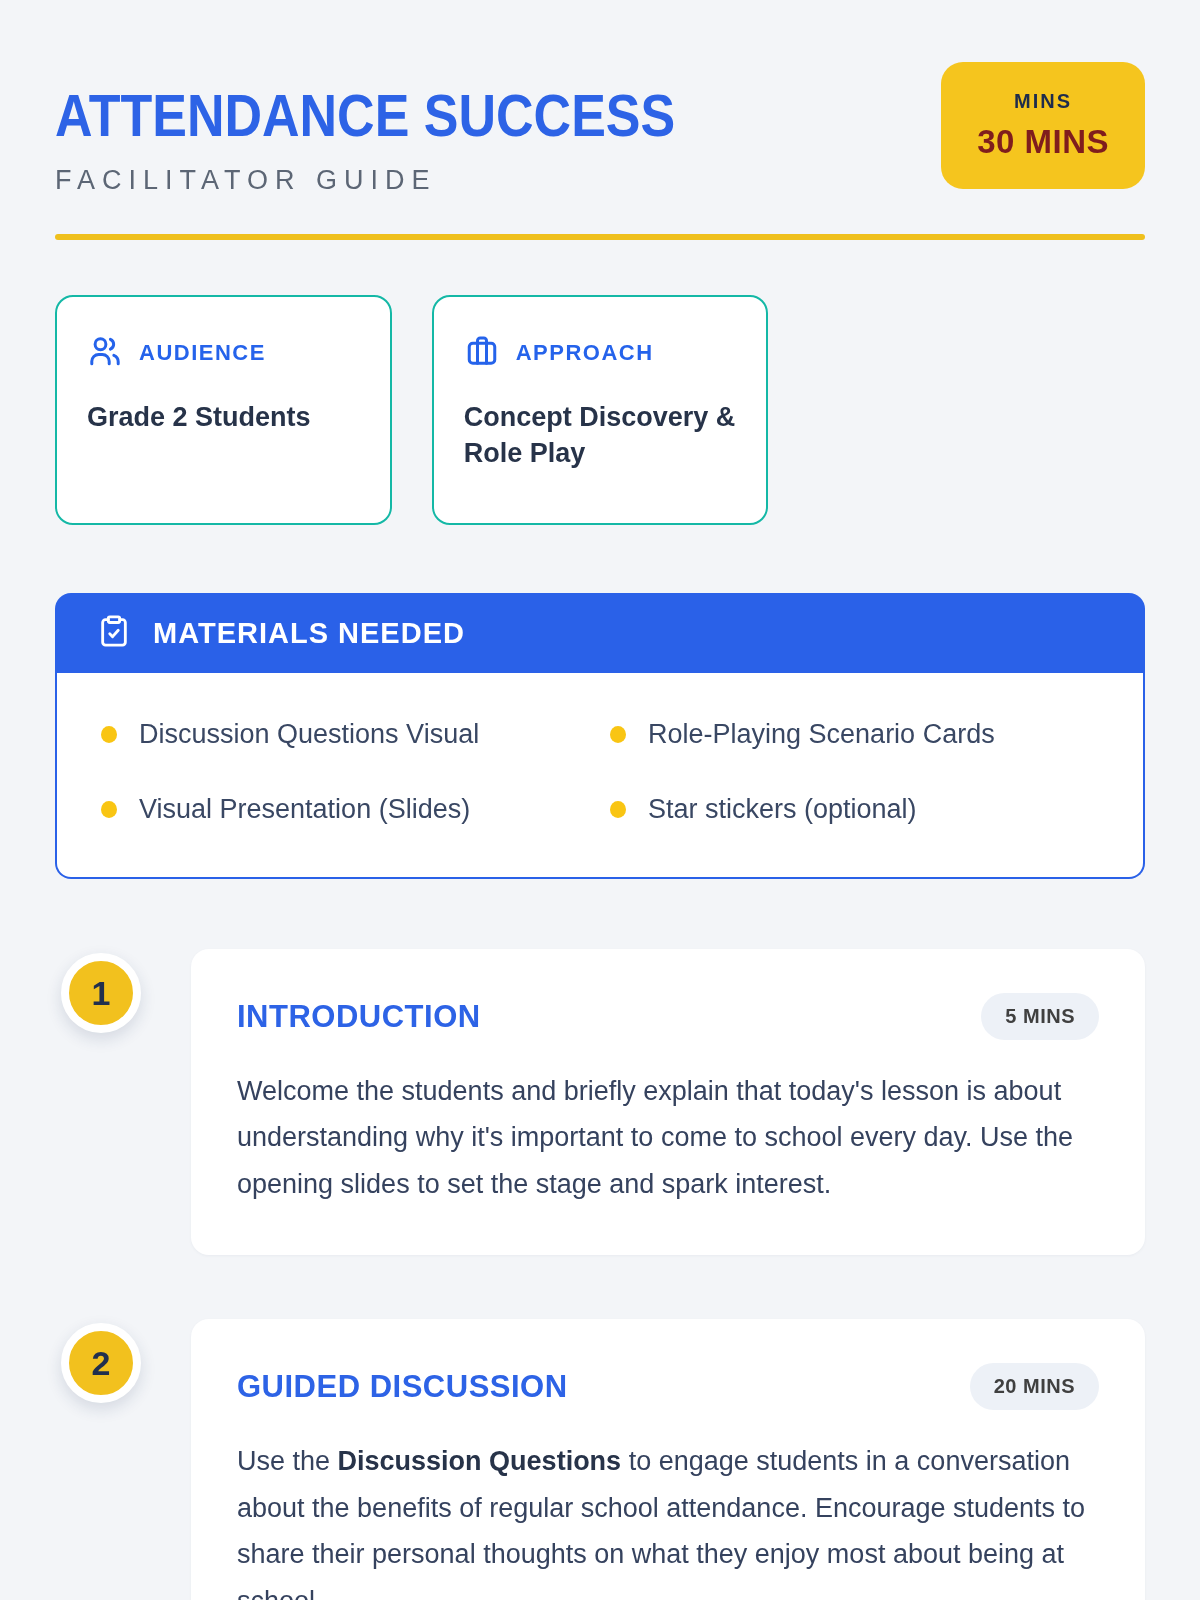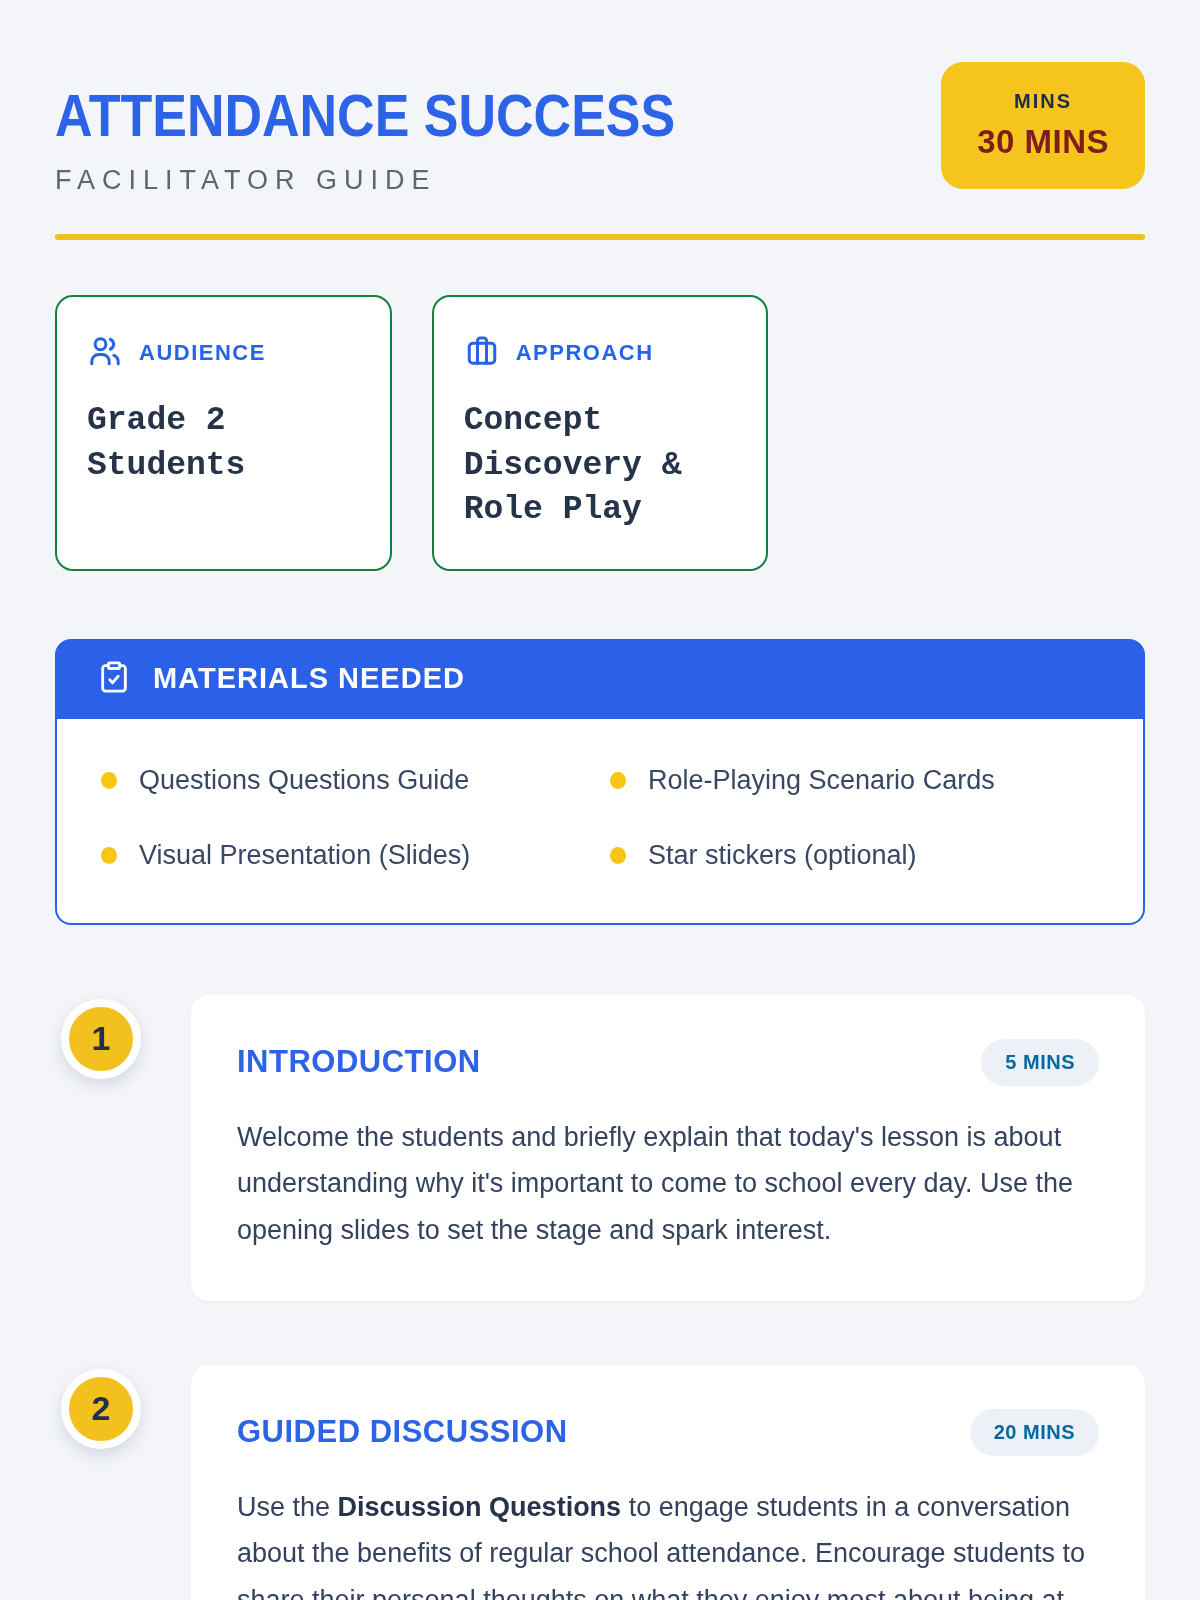--- a/index.html
+++ b/index.html
@@ -50,7 +50,7 @@
   .info-cards { display: grid; grid-template-columns: repeat(3, 1fr); gap: 40px; margin-top: 55px; }
   .info-card {
     background: #FFFFFF;
-    border: 2px solid #15803d;
+    border: 2px solid #14b8a6;
     border-radius: 18px;
     padding: 36px 30px;
     min-height: 230px;

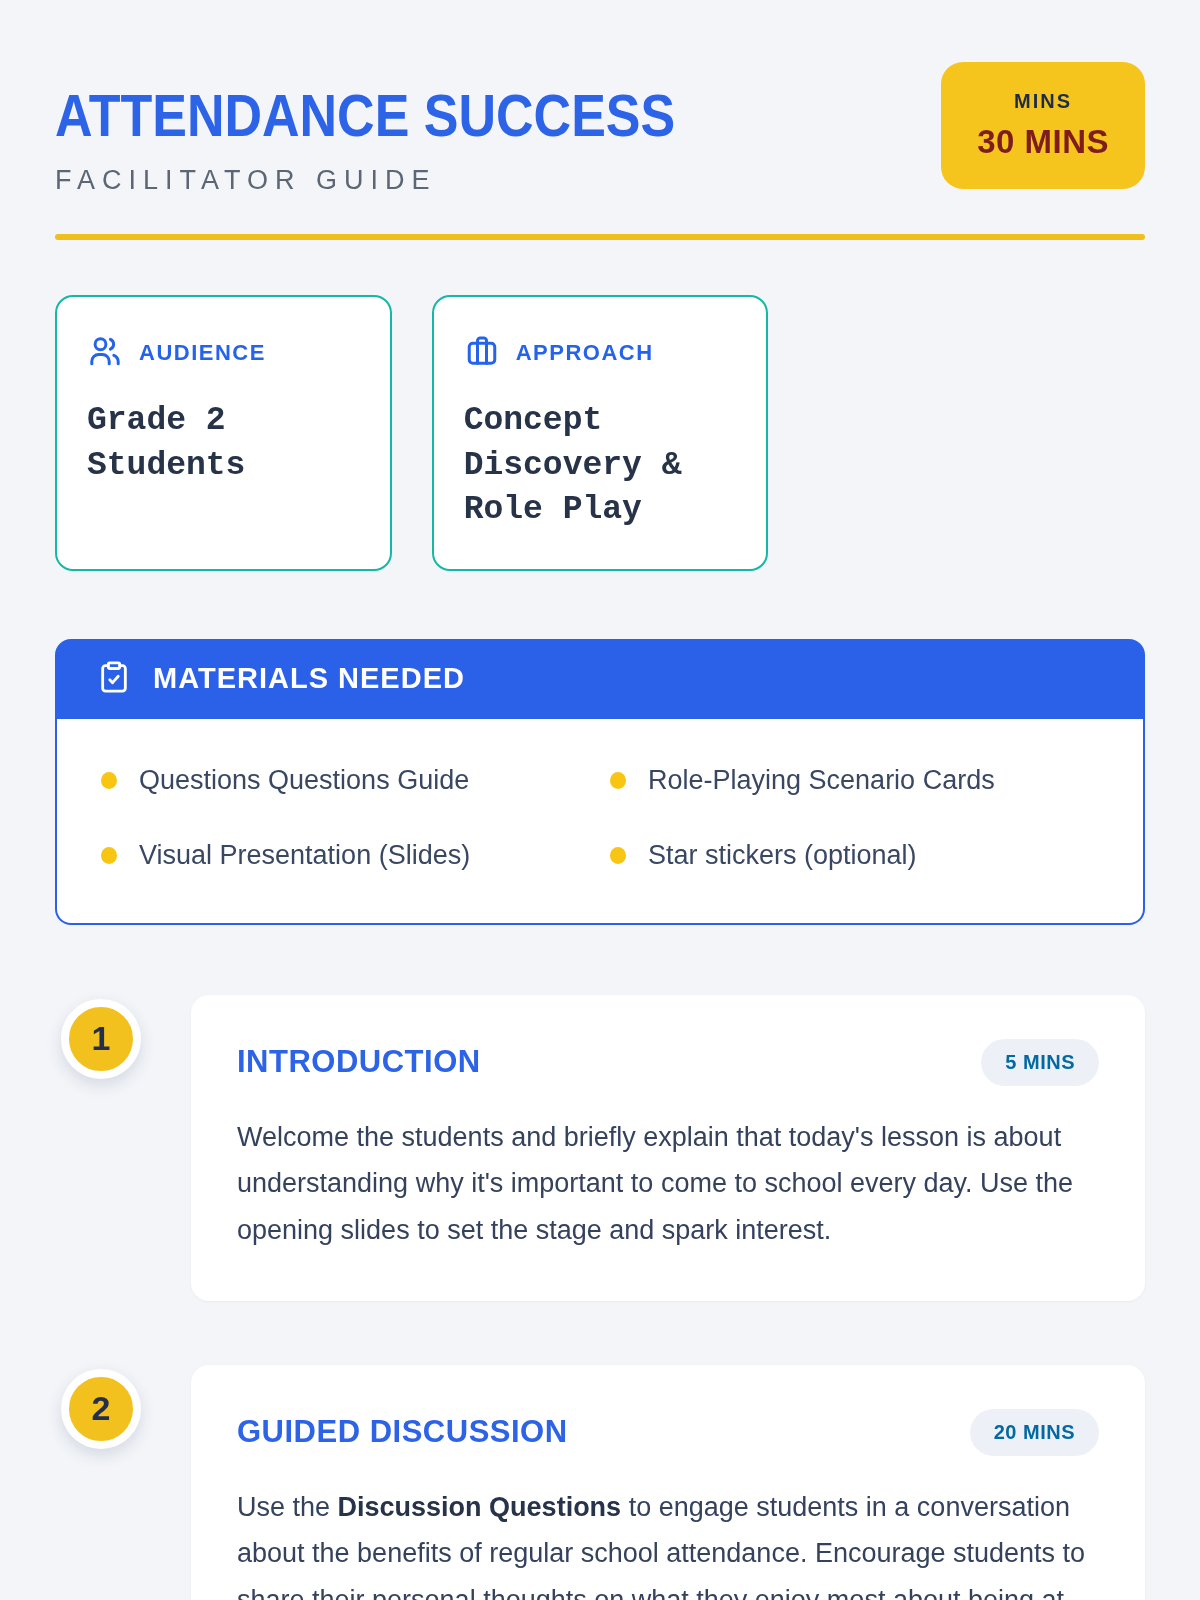--- a/index.html
+++ b/index.html
@@ -57,7 +57,7 @@
   }
   .info-card-head { display: flex; align-items: center; gap: 16px; margin-bottom: 26px; }
   .info-card-label { color: #2563EB; font-weight: bold; font-size: 22px; letter-spacing: 1.5px; }
-  .info-card-text { font-size: 33px; font-weight: bold; color: #273349; line-height: 1.35; font-family: Liberation Mono, monospace; }
+  .info-card-text { font-size: 27px; font-weight: bold; color: #273349; line-height: 1.35; }
   .icon-blue { stroke: #2563EB; fill: none; stroke-width: 2; stroke-linecap: round; stroke-linejoin: round; }
   .icon-white { stroke: #FFFFFF; fill: none; stroke-width: 2; stroke-linecap: round; stroke-linejoin: round; }
 

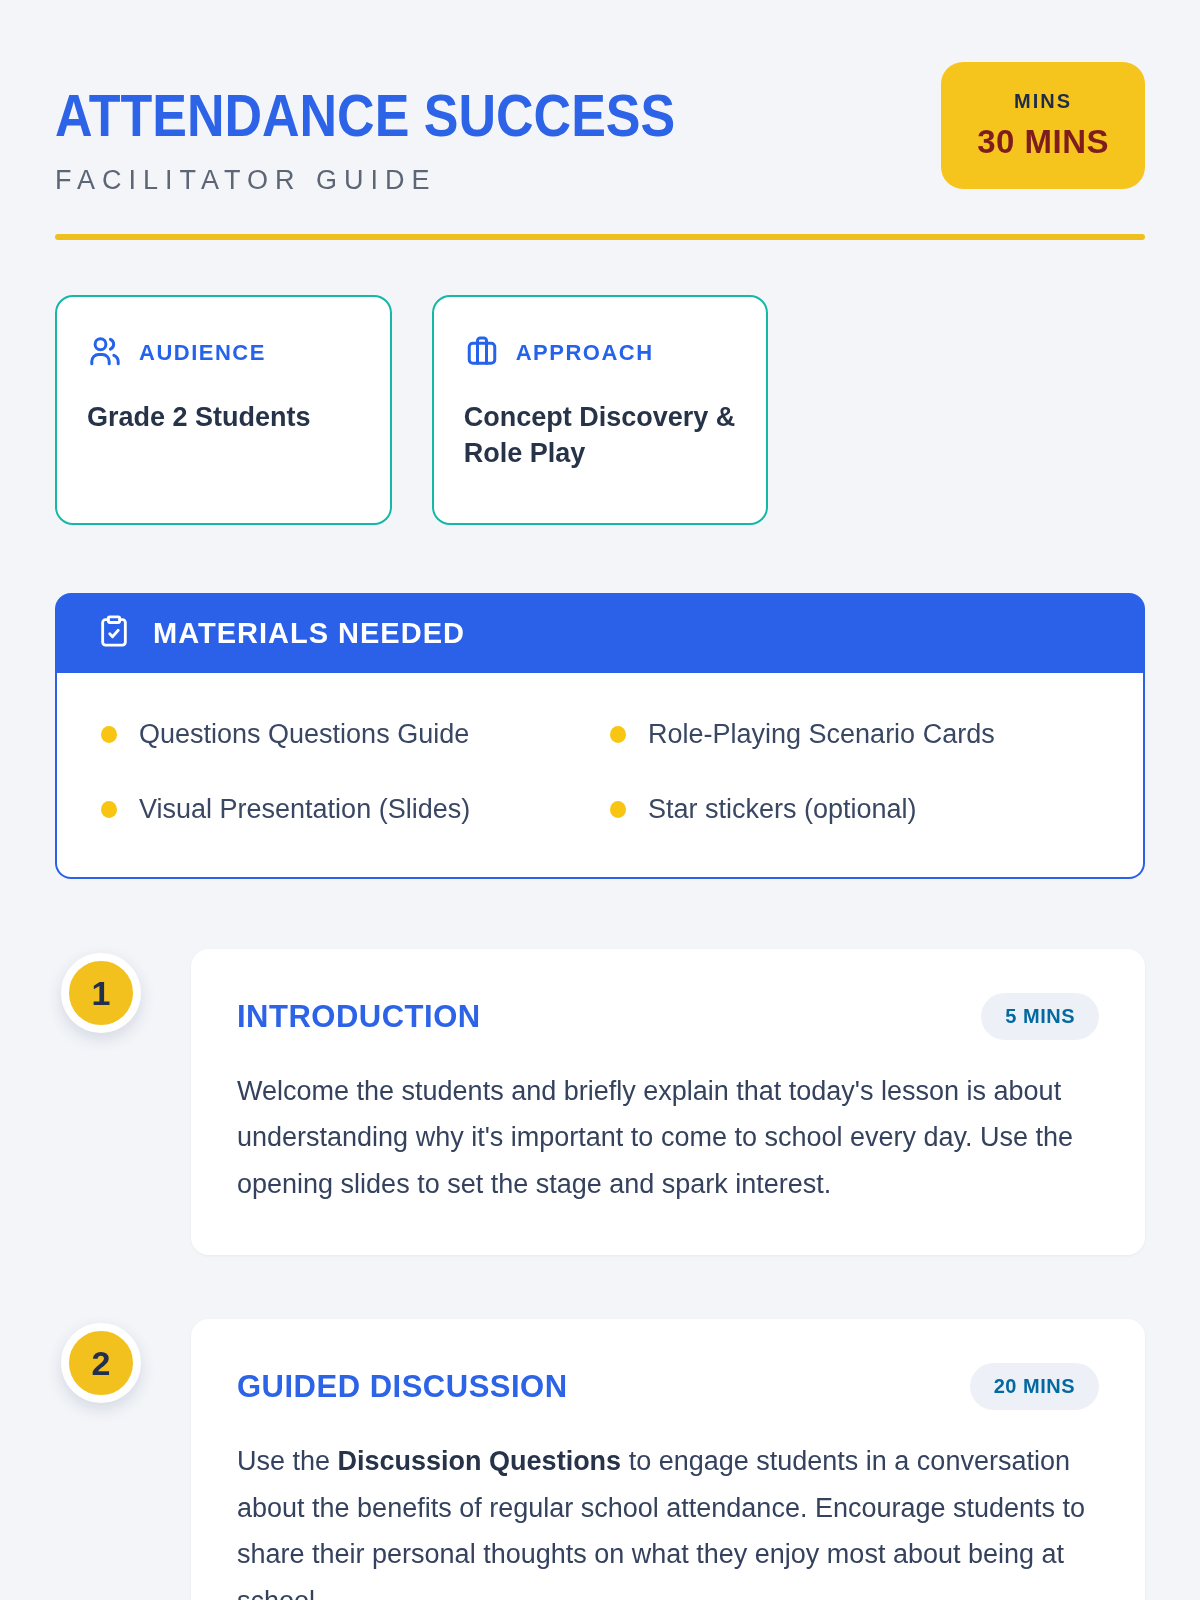--- a/index.html
+++ b/index.html
@@ -191,7 +191,7 @@
     <div class="materials-body">
       <div class="material-item">
         <span class="bullet-dot"></span>
-        <span>Questions Questions Guide</span>
+        <span>Discussion Questions Visual</span>
       </div>
       <div class="material-item">
         <span class="bullet-dot"></span>

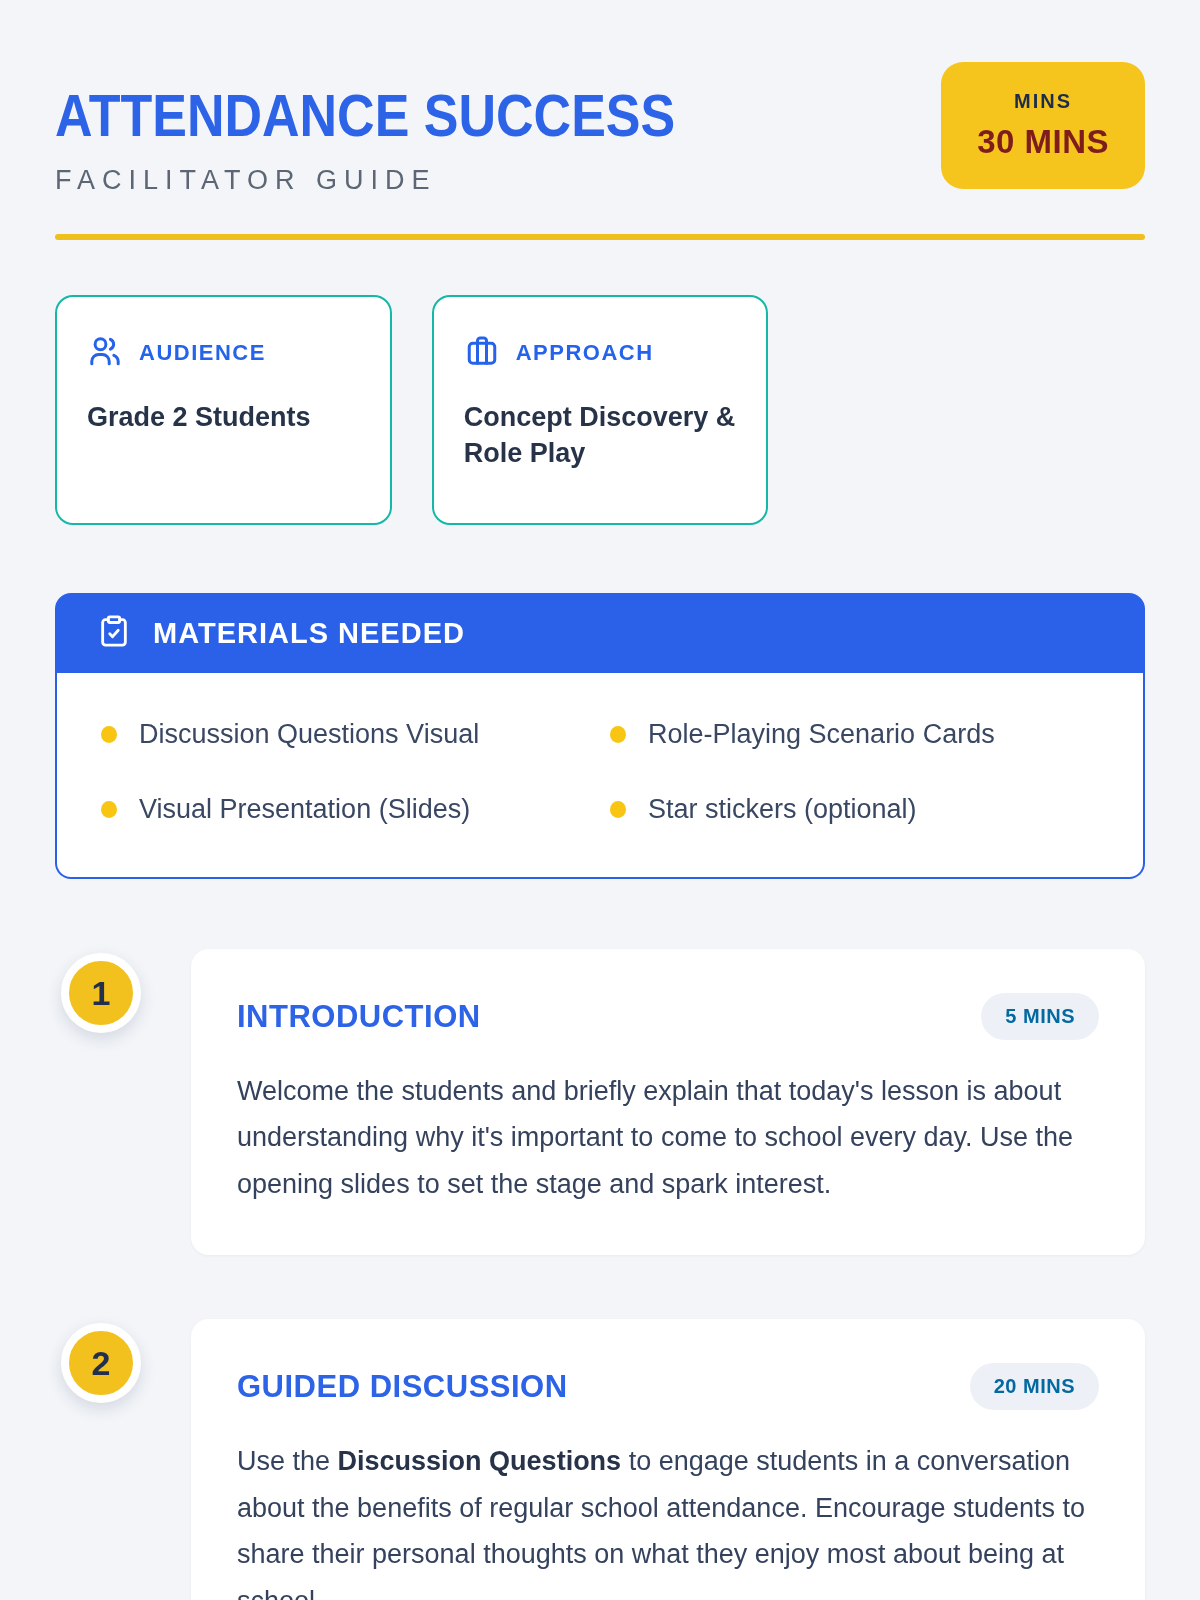--- a/index.html
+++ b/index.html
@@ -113,7 +113,7 @@
   .step-title { color: #2D63E6; font-size: 31px; font-weight: bold; letter-spacing: 0.5px; }
   .step-duration {
     background: #EDF1F7;
-    color: #0369a1;
+    color: #404040;
     font-size: 20px;
     font-weight: bold;
     padding: 12px 24px;

